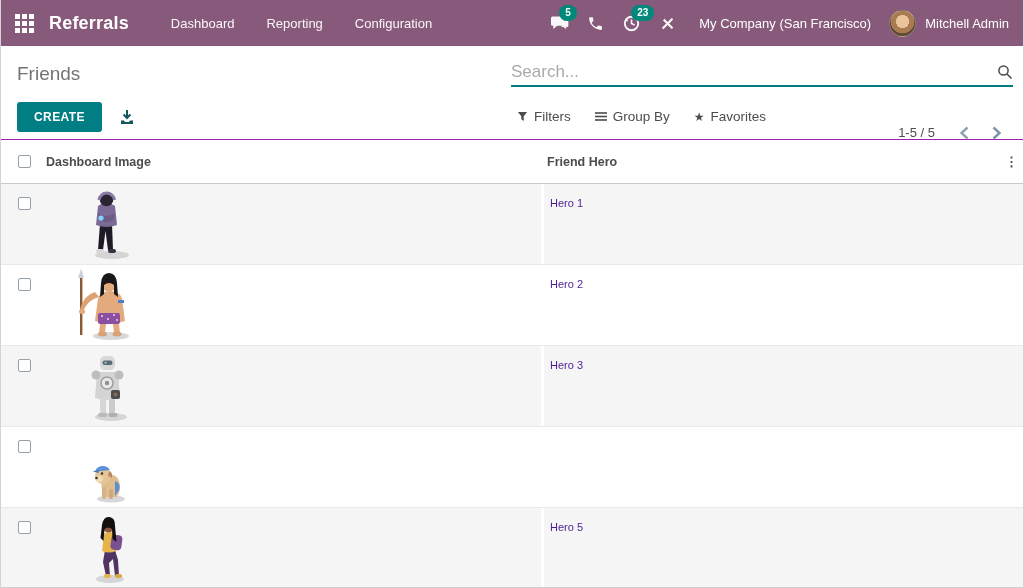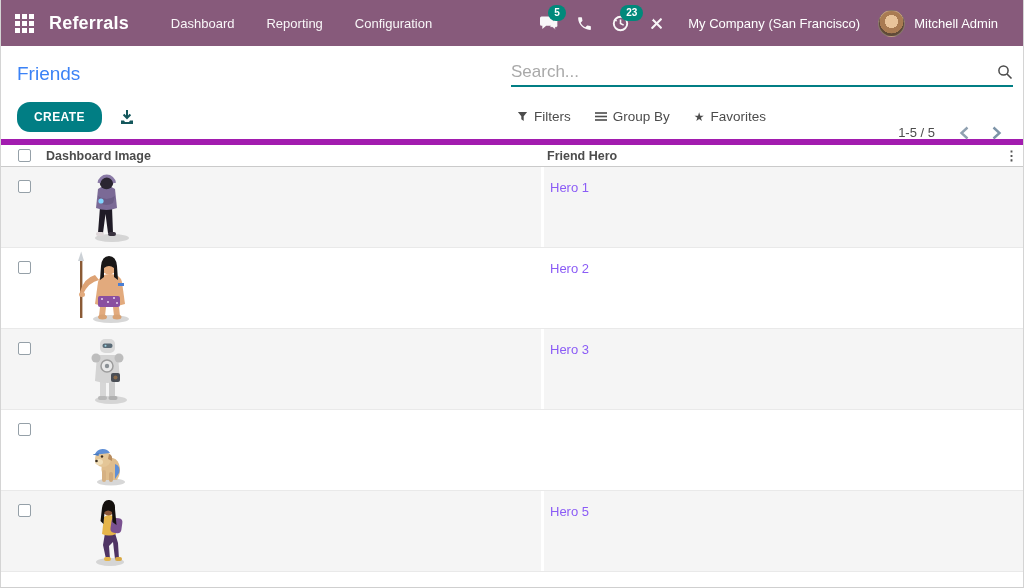--- a/index.html
+++ b/index.html
@@ -7,7 +7,7 @@
   .window { width: 1024px; height: 588px; border-left: 1px solid #d4d4d4; border-right: 1px solid #d4d4d4; border-bottom: 1px solid #cfcfcf; overflow: hidden; background:#fff; }
 
   
-  .navbar { height: 46px; background: #875A7B; display: flex; align-items: center; color: #fff; padding-right: 25px; }
+  .navbar { height: 46px; background: #875A7B; display: flex; align-items: center; color: #fff; padding-right: 14px; }
   .apps-btn { width: 46px; height: 46px; display:flex; align-items:center; justify-content:center; cursor:pointer; }
   .brand { font-size: 18px; font-weight: bold; margin: 0 26px 0 2px; letter-spacing: .2px; }
   .nav-menu { display: flex; height: 60px; }

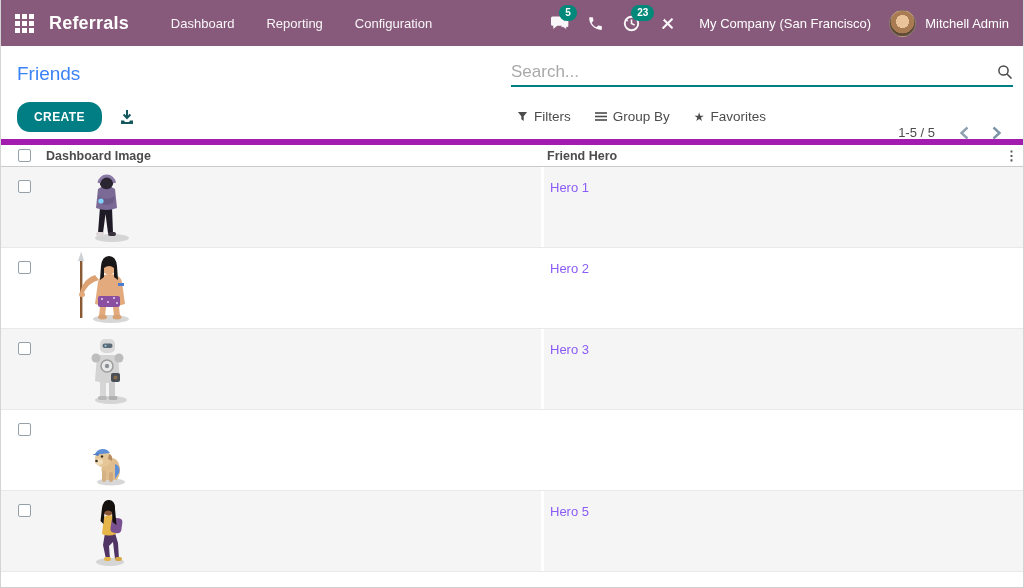--- a/index.html
+++ b/index.html
@@ -23,7 +23,7 @@
 
   
   .cp-top { height: 48px; display: flex; align-items: center; padding: 8px 10px 0 16px; }
-  .page-title { font-size: 19px; font-weight: normal; color: #3b82f6; flex: 1; }
+  .page-title { font-size: 19px; font-weight: normal; color: #737373; flex: 1; }
   .searchbox { width: 502px; position: relative; border-bottom: 2px solid #017E84; display:flex; align-items:center; padding-bottom: 3px; }
   .searchbox input { border: none; outline: none; flex: 1; font-size: 17px; color: #4c4c4c; background: transparent; font-family: "Liberation Sans", sans-serif; }
   .searchbox input::placeholder { color: #a9a9a9; }

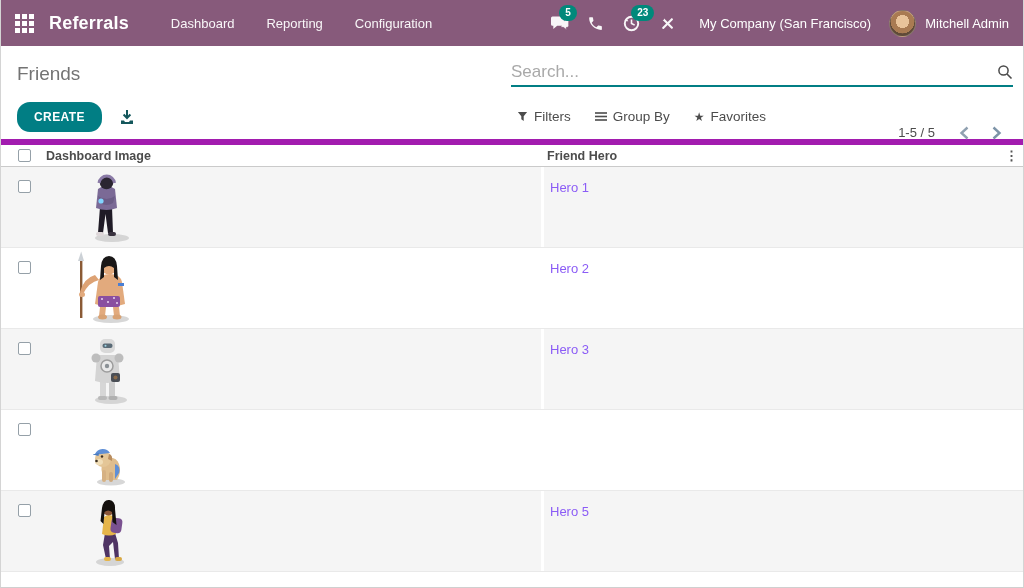--- a/index.html
+++ b/index.html
@@ -28,7 +28,7 @@
   .searchbox input { border: none; outline: none; flex: 1; font-size: 17px; color: #4c4c4c; background: transparent; font-family: "Liberation Sans", sans-serif; }
   .searchbox input::placeholder { color: #a9a9a9; }
   .cp-bottom { height: 45px; display: flex; align-items: center; padding: 0 16px; position: relative; }
-  .btn-create { background: #017E84; color: #fff; border: none; border-radius: 13px; font-size: 12px; font-weight: bold; letter-spacing: .4px; padding: 8px 17px; cursor: pointer; font-family: "Liberation Sans", sans-serif; text-align: center; }
+  .btn-create { background: #017E84; color: #fff; border: none; border-radius: 3px; font-size: 12px; font-weight: bold; letter-spacing: .4px; padding: 8px 17px; cursor: pointer; font-family: "Liberation Sans", sans-serif; text-align: center; }
   .export-btn { margin-left: 17px; cursor: pointer; display: flex; align-items: center; }
   .filter-group { position: absolute; left: 516px; display: flex; align-items: center; gap: 24px; }
   .filter-item { display: flex; align-items: center; gap: 6px; font-size: 13.5px; color: #4c4c4c; cursor: pointer; }

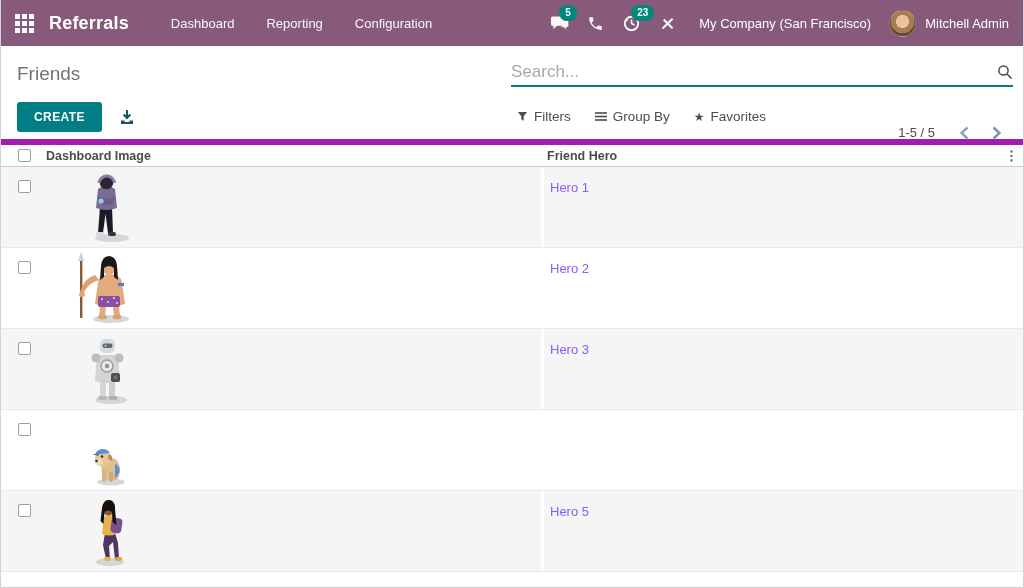--- a/index.html
+++ b/index.html
@@ -40,7 +40,7 @@
   
   .list-table { width: 100%; }
   .thead, .trow { display: grid; grid-template-columns: 40px 500px 1fr 18px; }
-  .thead { height: 28px; align-items: center; border-top: 6px solid #a21caf; border-bottom: 1px solid #cacaca; font-size: 12.5px; font-weight: bold; color: #4c4c4c; background: #fff; }
+  .thead { height: 45px; align-items: center; border-top: 1px solid #a21caf; border-bottom: 1px solid #cacaca; font-size: 12.5px; font-weight: bold; color: #4c4c4c; background: #fff; }
   .cell-cb { padding-left: 17px; }
   .cb { appearance: none; -webkit-appearance: none; width: 13px; height: 13px; border: 1px solid #95a0a8; border-radius: 2px; background: #fff; cursor: pointer; display: block; }
   .th-img { padding-left: 5px; }

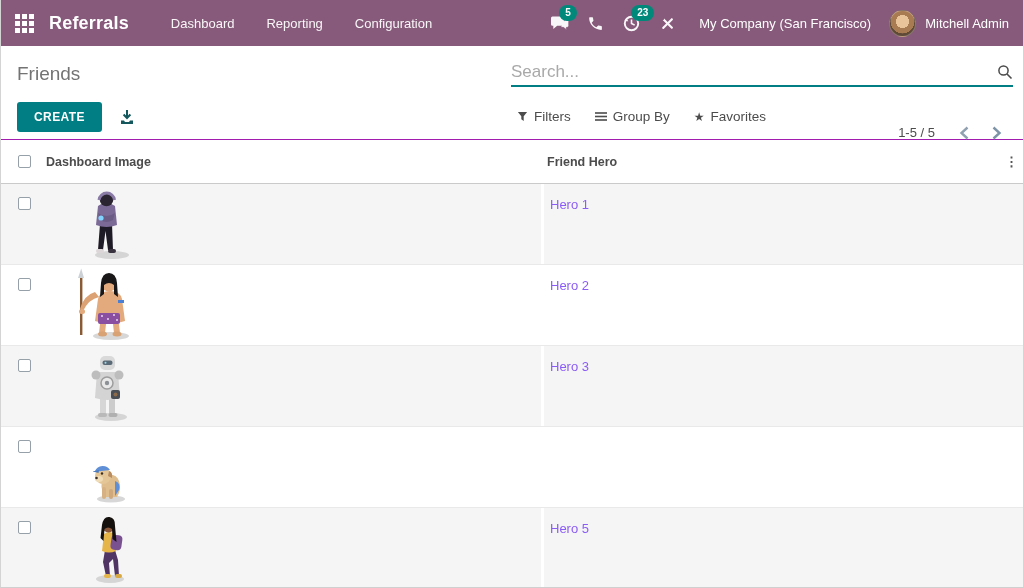--- a/index.html
+++ b/index.html
@@ -50,7 +50,7 @@
   .trow.stripe { background: #f5f5f5; }
   .trow .cell-cb { padding-top: 13px; }
   .cell-img { display: flex; align-items: flex-end; padding: 0 0 4px 28px; }
-  .cell-name { font-size: 13px; color: #8b5cf6; padding: 13px 0 0 6px; border-left: 3px solid #fff; }
+  .cell-name { font-size: 11px; color: #4c1d95; padding: 13px 0 0 6px; border-left: 3px solid #fff; }
   .trow:not(.stripe) .cell-name { border-left-color: transparent; }
 </style>
 </head>

